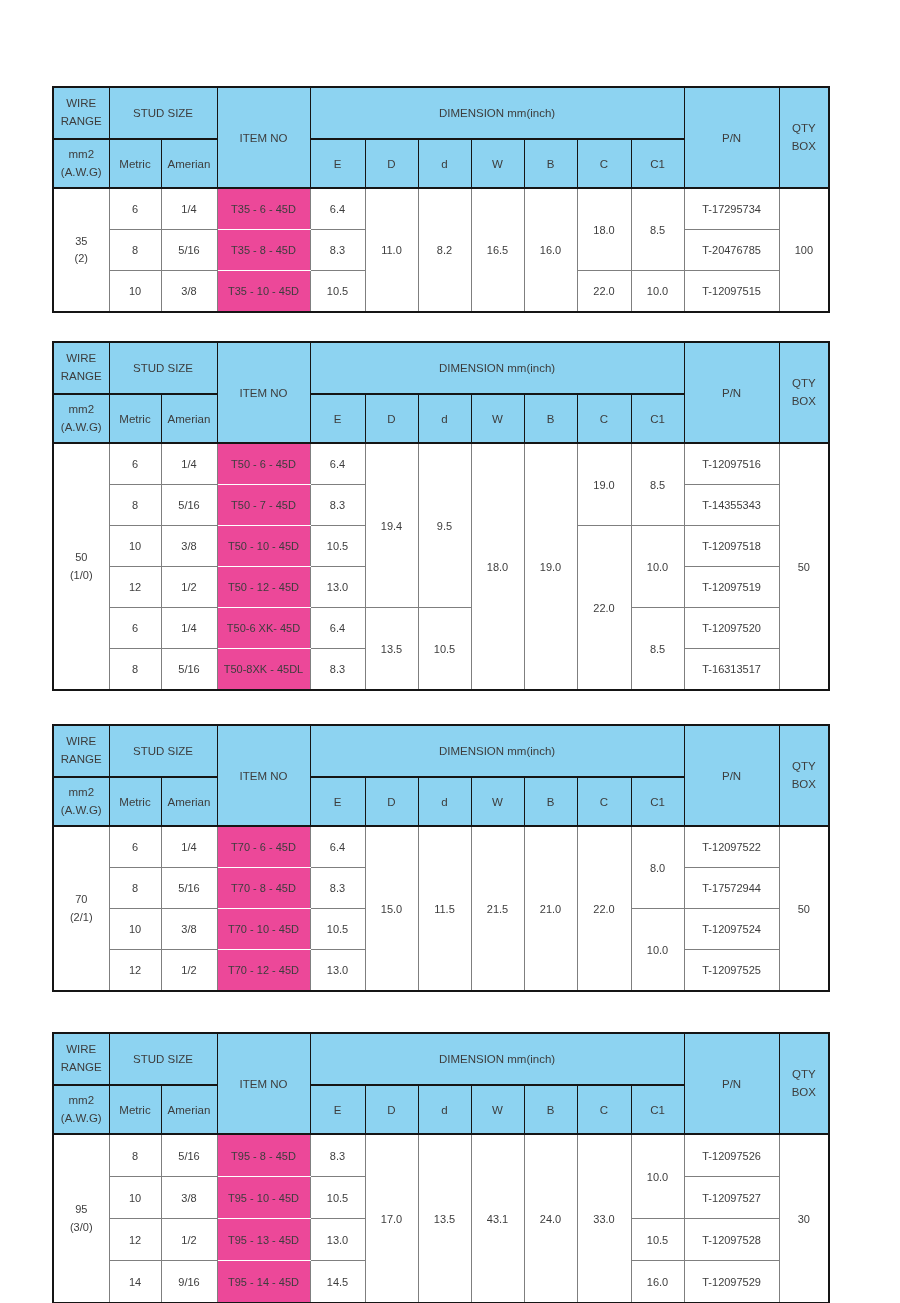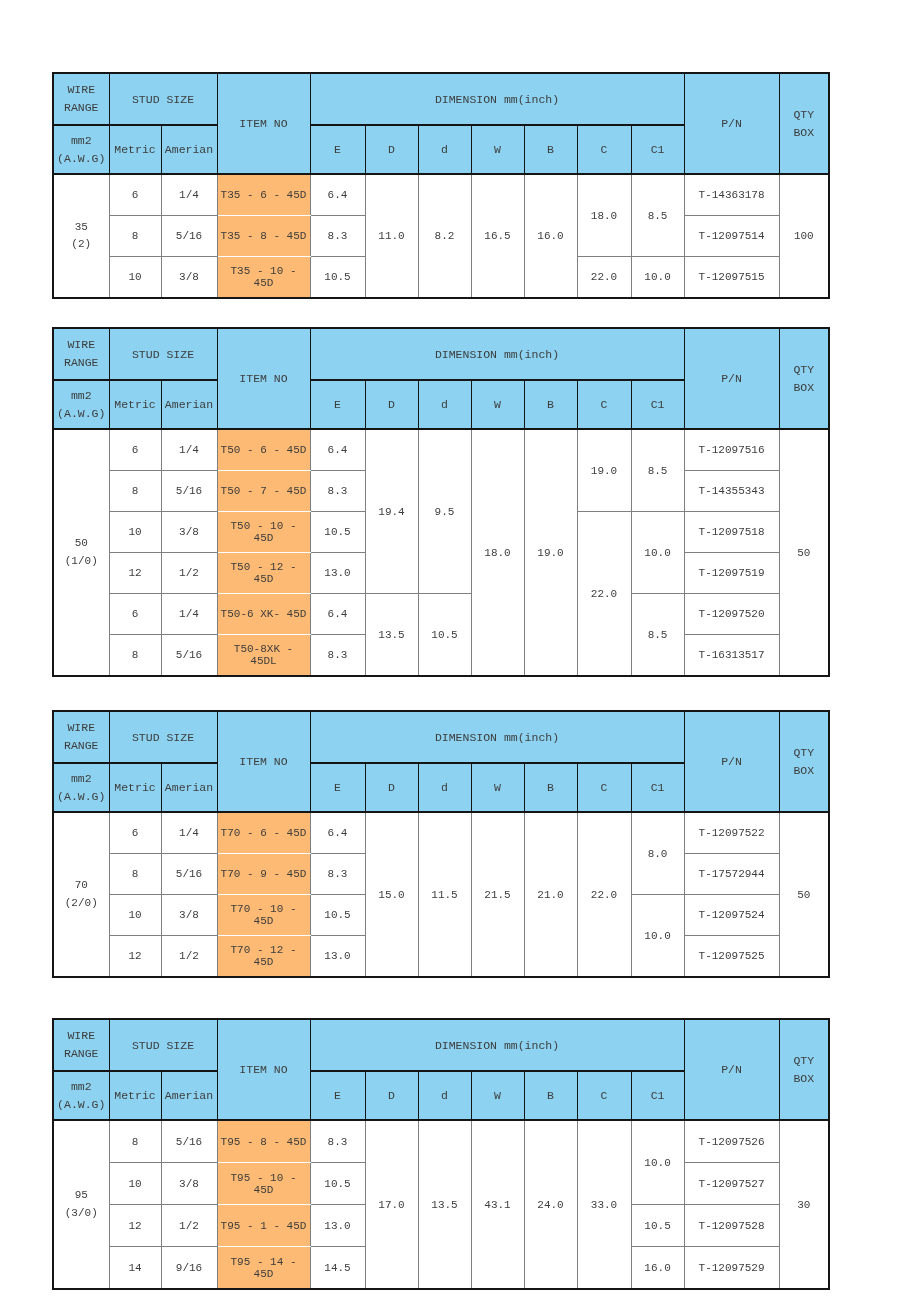--- a/index.html
+++ b/index.html
@@ -15,8 +15,7 @@
     table-layout: fixed;
     width: 776px;
     border: 2px solid #151515;
-    margin: 0 0 28px 0;
-    font-family: Liberation Mono, monospace;
+    margin: 14px 0 28px 0;
   }
   table.spec.gap-lg  { margin-bottom: 33px; }
   table.spec.gap-xl  { margin-bottom: 40px; }

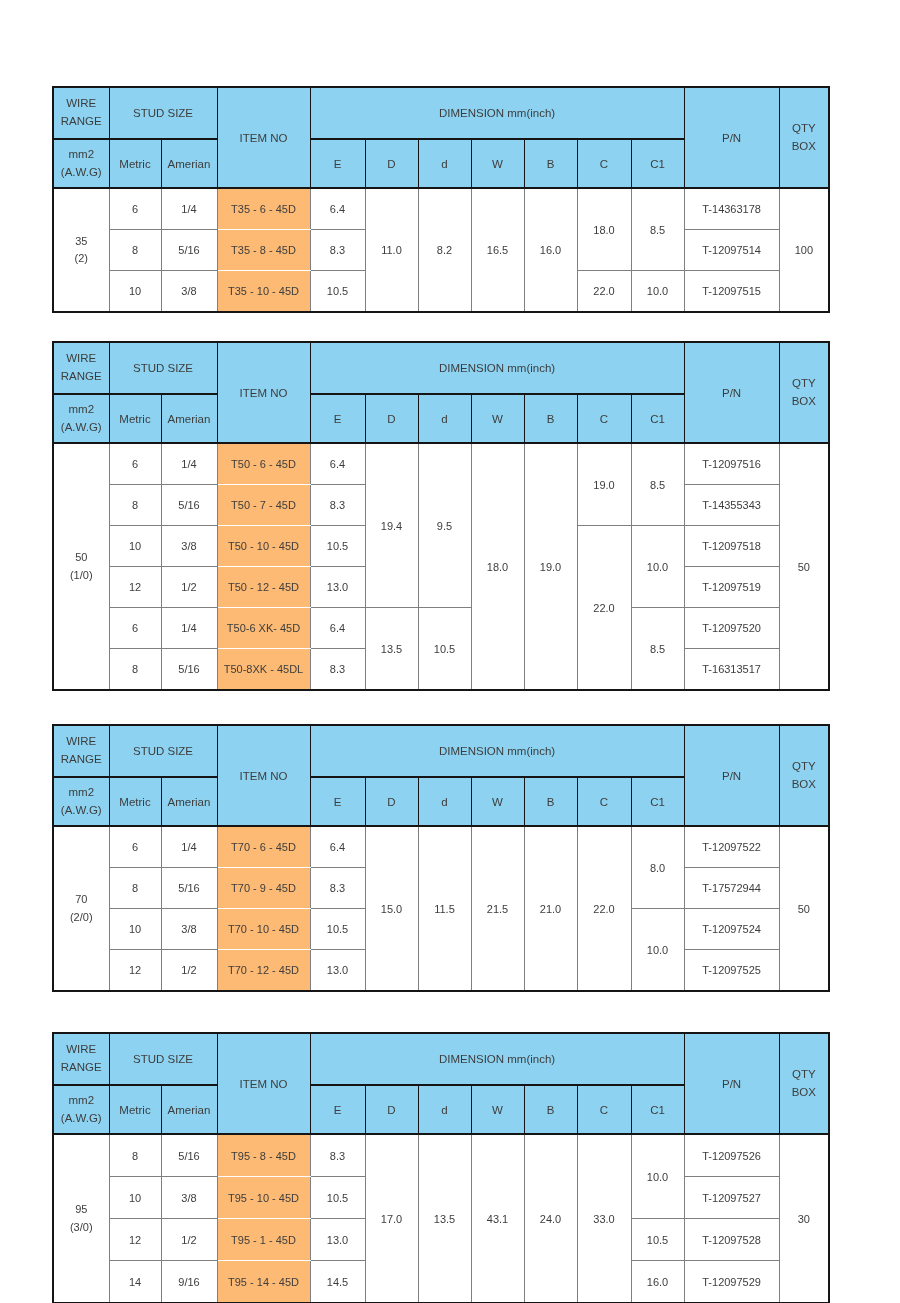--- a/index.html
+++ b/index.html
@@ -44,7 +44,7 @@
   }
   table.rows-tall tbody td { height: 41px; }
   tbody td.item {
-    background: #fdba74;
+    background: #ec4899;
     border-top: 1px solid #ffffff;
     border-bottom: 1px solid #ffffff;
   }

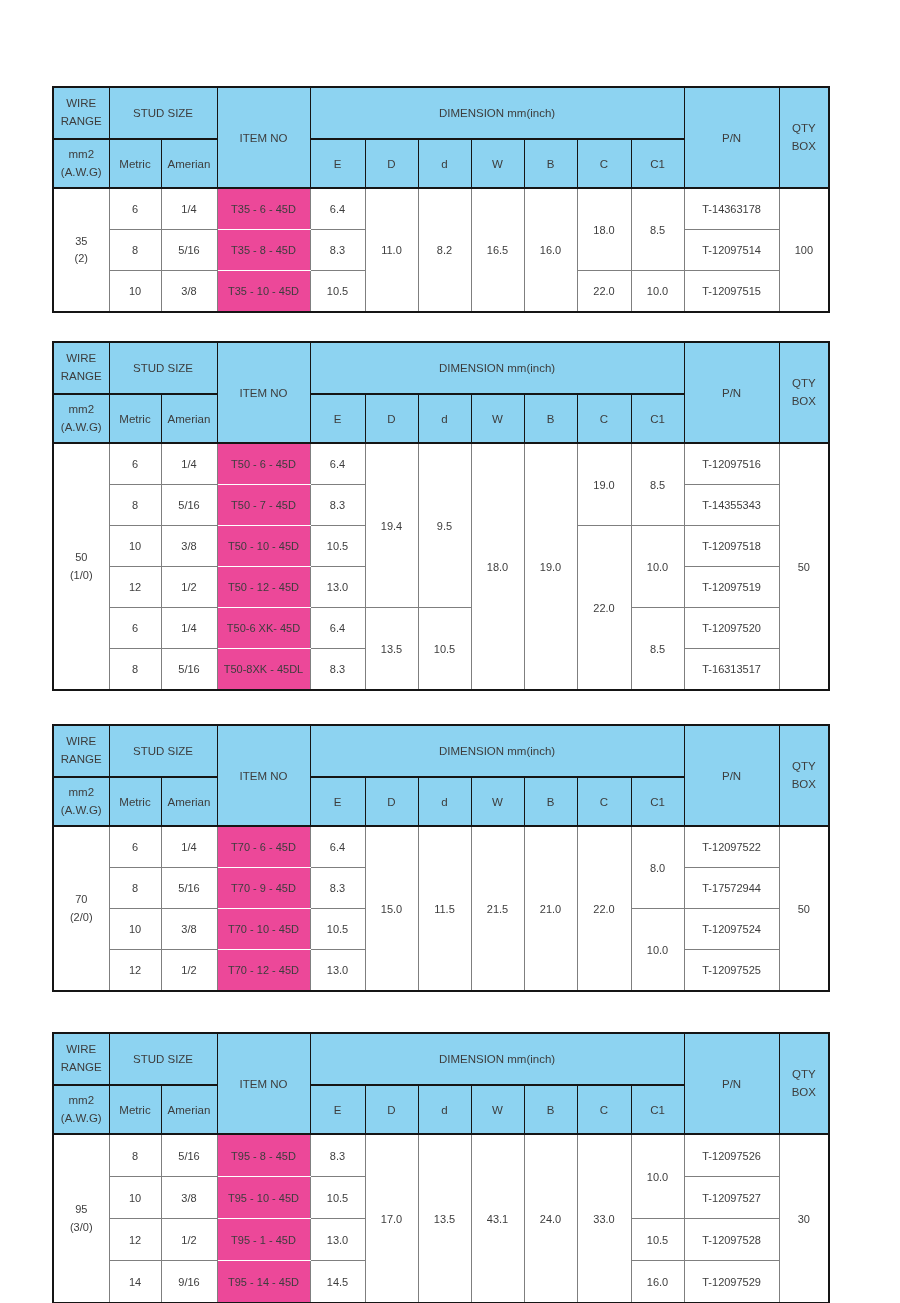--- a/index.html
+++ b/index.html
@@ -110,7 +110,7 @@
         <td rowspan="3">16.0</td>
         <td rowspan="2">18.0</td>
         <td rowspan="2">8.5</td>
-        <td>T-14363178</td>
+        <td>T-17295734</td>
         <td rowspan="3">100</td>
       </tr>
       <tr>

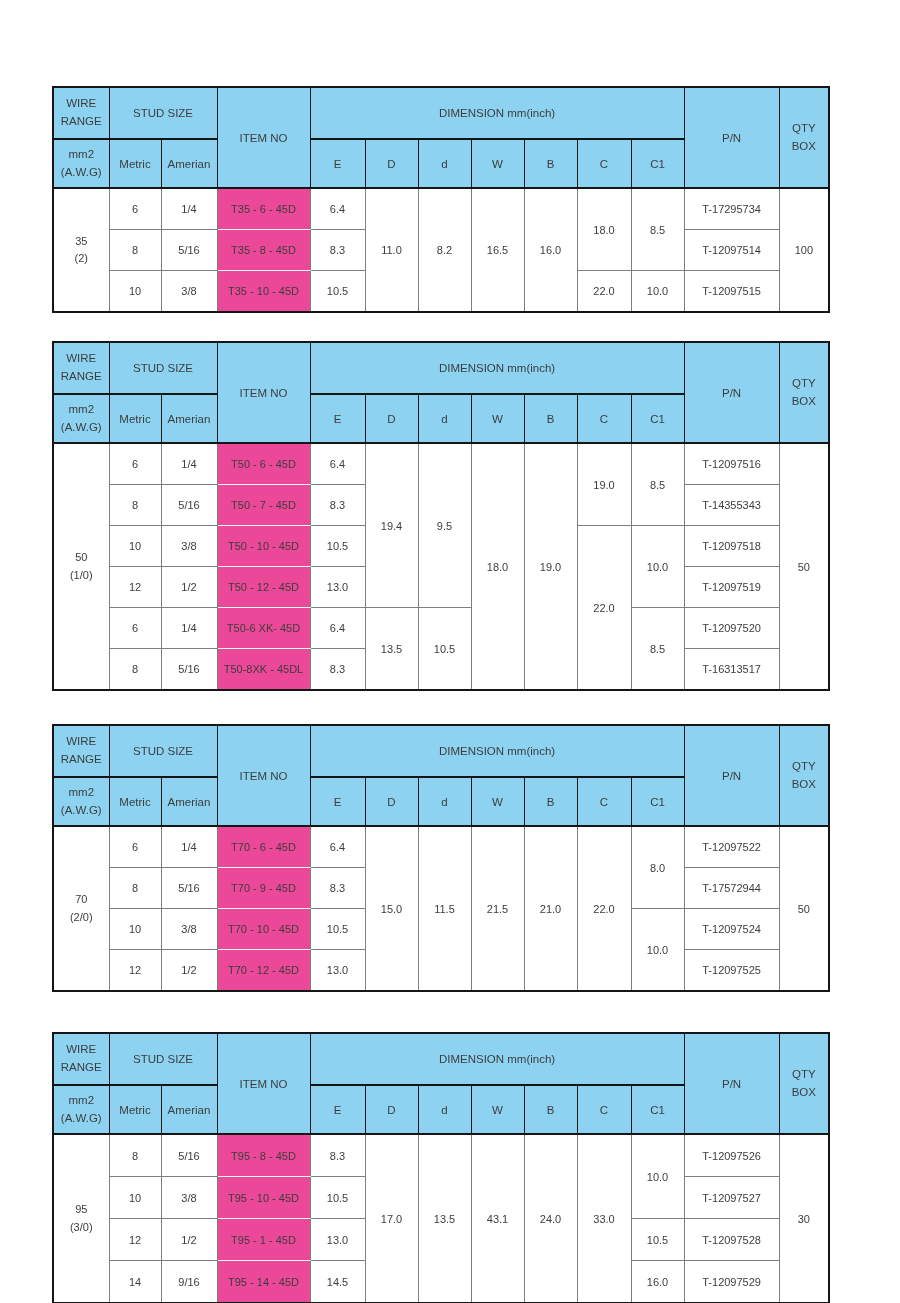--- a/index.html
+++ b/index.html
@@ -118,7 +118,7 @@
         <td>5/16</td>
         <td class="item">T35 - 8 - 45D</td>
         <td>8.3</td>
-        <td>T-12097514</td>
+        <td>T-20476785</td>
       </tr>
       <tr>
         <td>10</td>

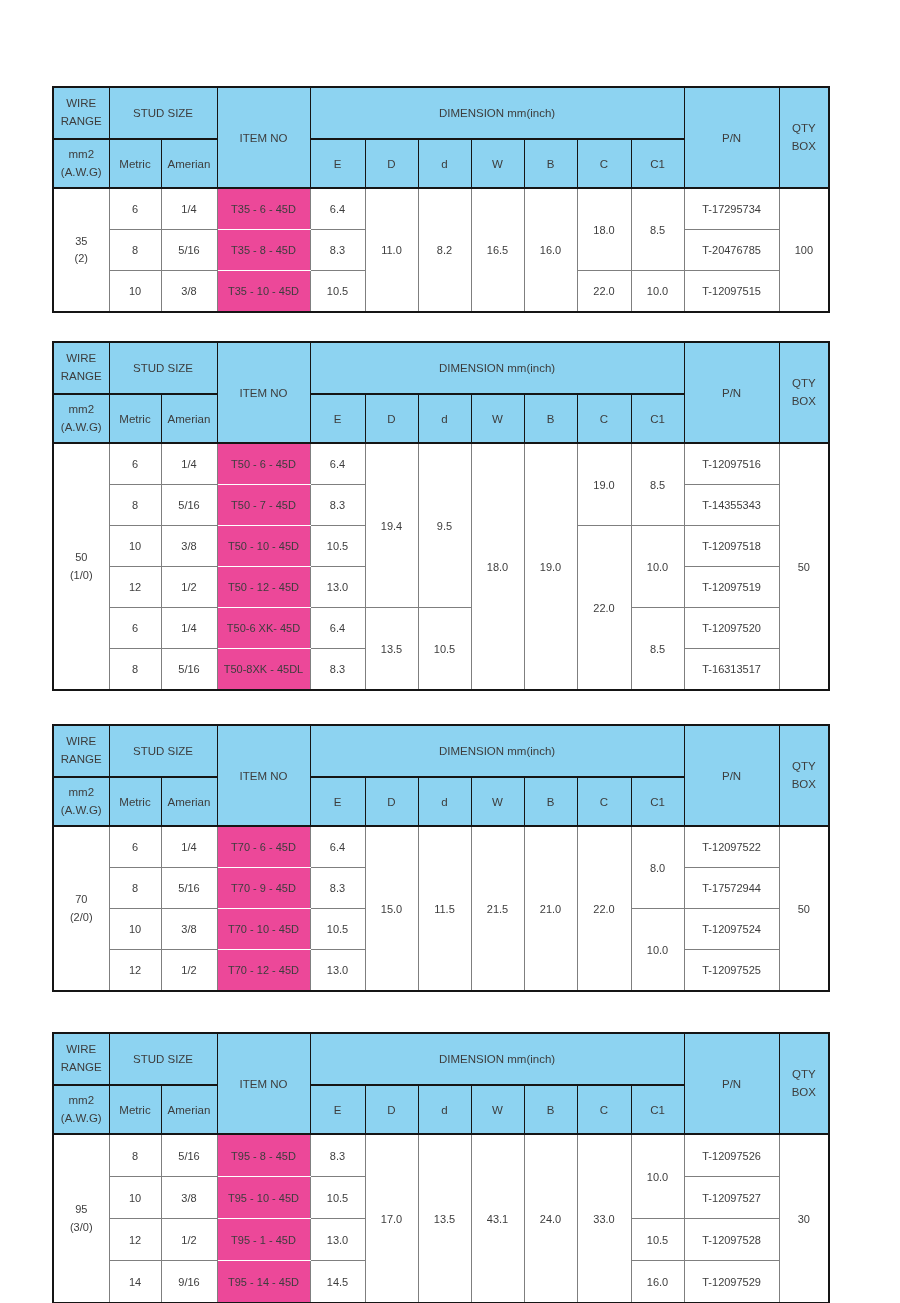--- a/index.html
+++ b/index.html
@@ -294,7 +294,7 @@
       <tr>
         <td>8</td>
         <td>5/16</td>
-        <td class="item">T70 - 9 - 45D</td>
+        <td class="item">T70 - 8 - 45D</td>
         <td>8.3</td>
         <td>T-17572944</td>
       </tr>

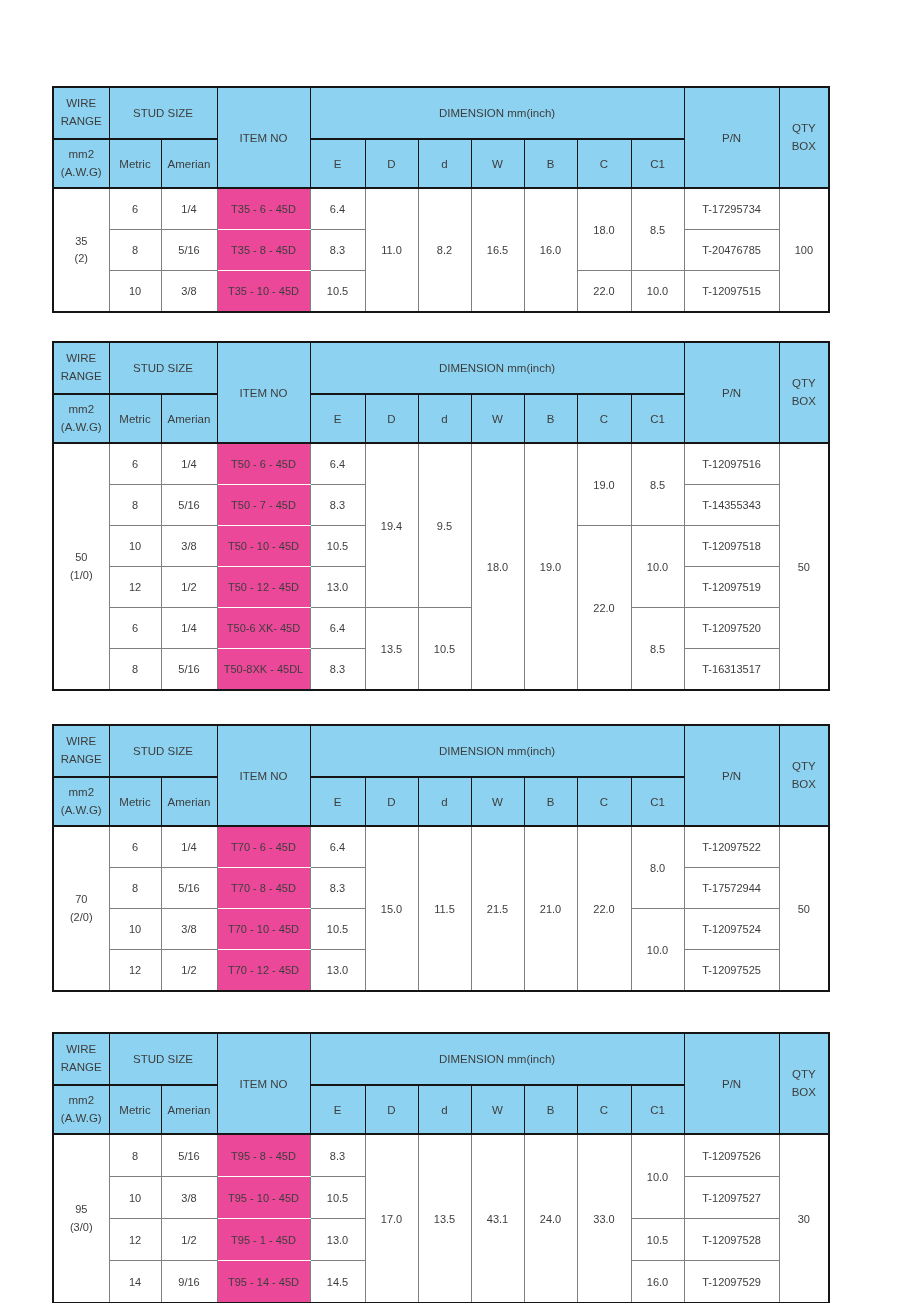--- a/index.html
+++ b/index.html
@@ -277,7 +277,7 @@
     <tbody>
       <tr>
         <td rowspan="4" class="ml">70
-(2/0)</td>
+(2/1)</td>
         <td>6</td>
         <td>1/4</td>
         <td class="item">T70 - 6 - 45D</td>

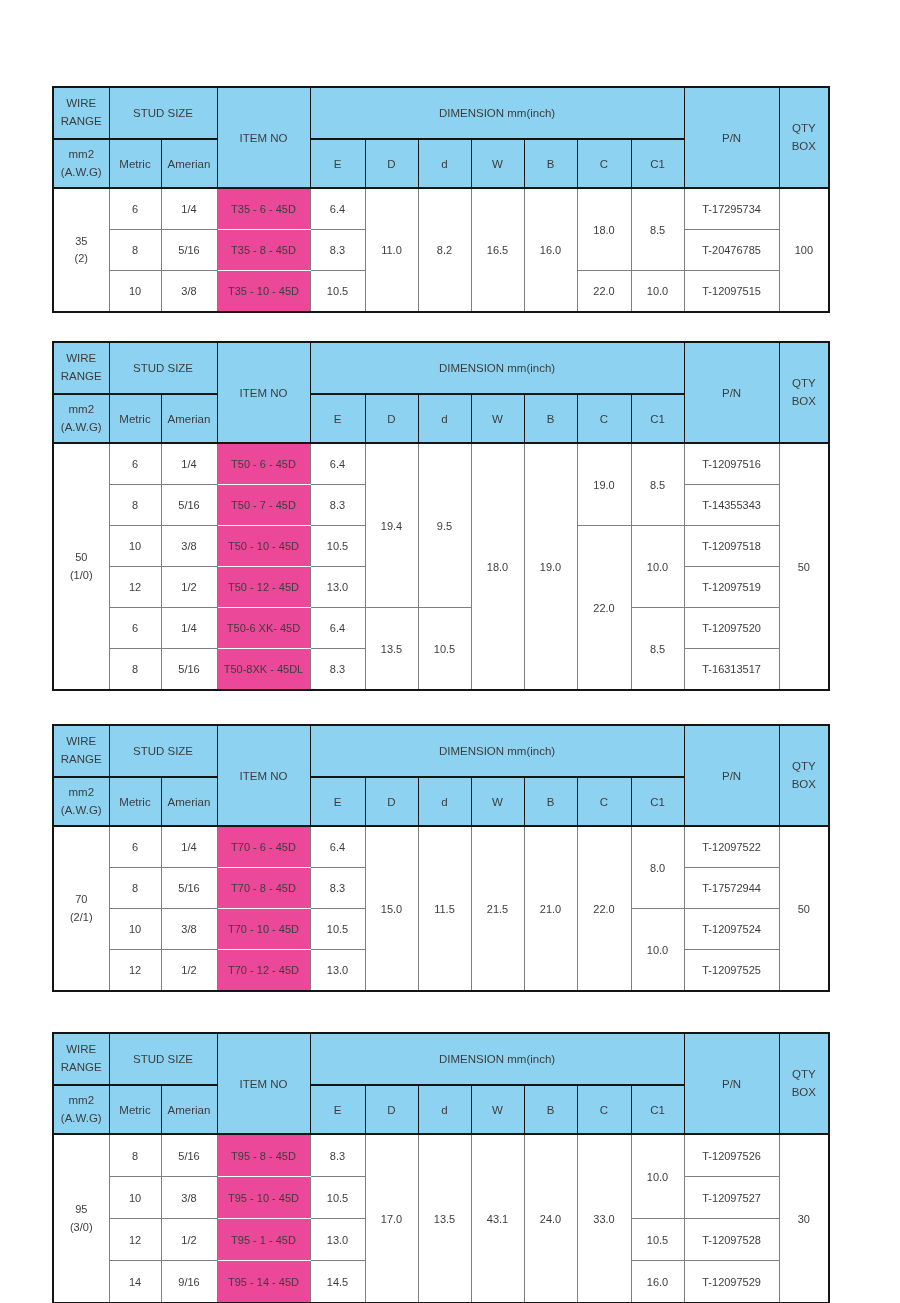--- a/index.html
+++ b/index.html
@@ -384,7 +384,7 @@
       <tr>
         <td>12</td>
         <td>1/2</td>
-        <td class="item">T95 - 1 - 45D</td>
+        <td class="item">T95 - 13 - 45D</td>
         <td>13.0</td>
         <td>10.5</td>
         <td>T-12097528</td>

